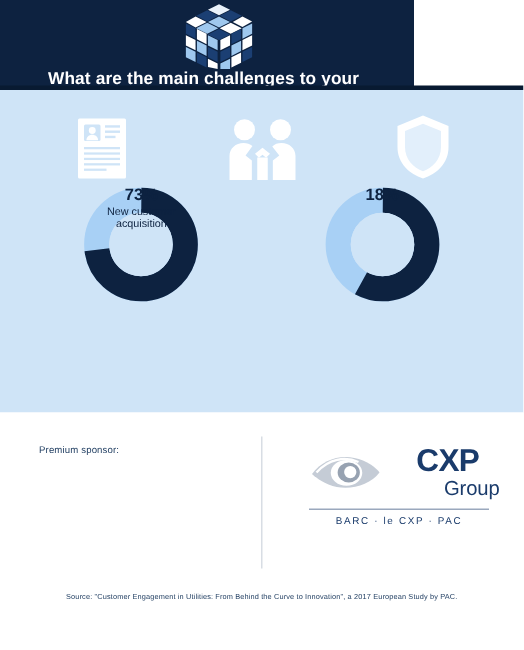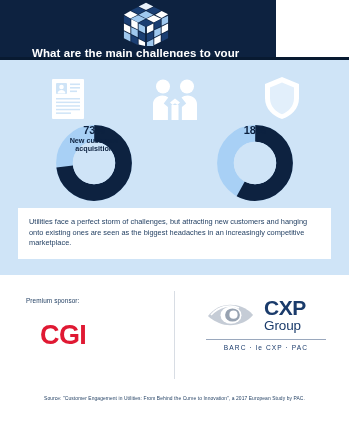--- a/index.html
+++ b/index.html
@@ -108,7 +108,7 @@
   .donut-cap {
     font-size: 7.2px;
     line-height: 8.4px;
-    font-weight: 700;
+    font-weight: 400;
     padding: 0 6px;
   }
 

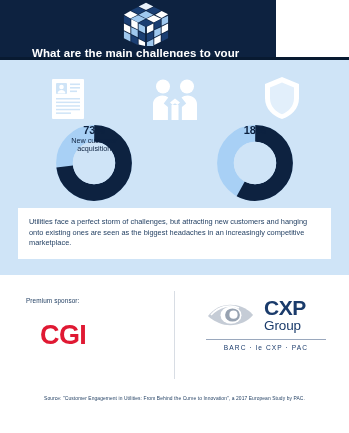--- a/index.html
+++ b/index.html
@@ -341,9 +341,6 @@
 
     </div>
 
-    <div class="callout">
-      <div class="callout-text">Utilities face a perfect storm of challenges, but attracting new customers and hanging onto existing ones are seen as the biggest headaches in an increasingly competitive marketplace.</div>
-    </div>
   </div>
 
   <div class="sponsor-area">

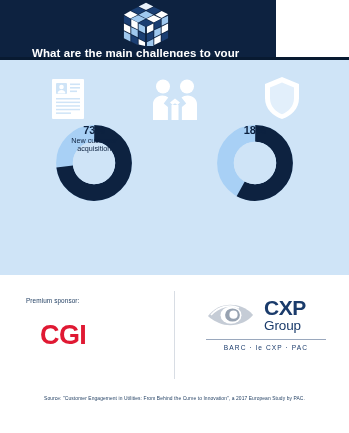--- a/index.html
+++ b/index.html
@@ -345,7 +345,6 @@
 
   <div class="sponsor-area">
     <div class="sponsor-label">Premium sponsor:</div>
-    <div class="cgi-logo">CGI</div>
 
     <div class="v-divider"></div>
 

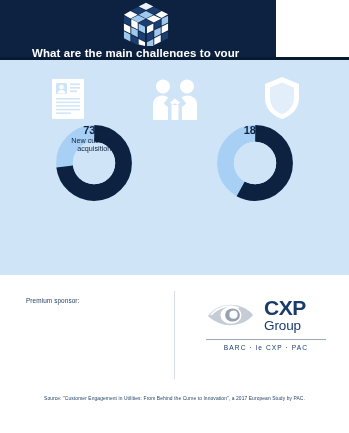--- a/index.html
+++ b/index.html
@@ -183,6 +183,7 @@
     font-weight: 400;
     margin-top: 1px;
     letter-spacing: -.1px;
+    margin-left: 32px;
   }
   .cxp-rule {
     width: 120px; height: 1px;

